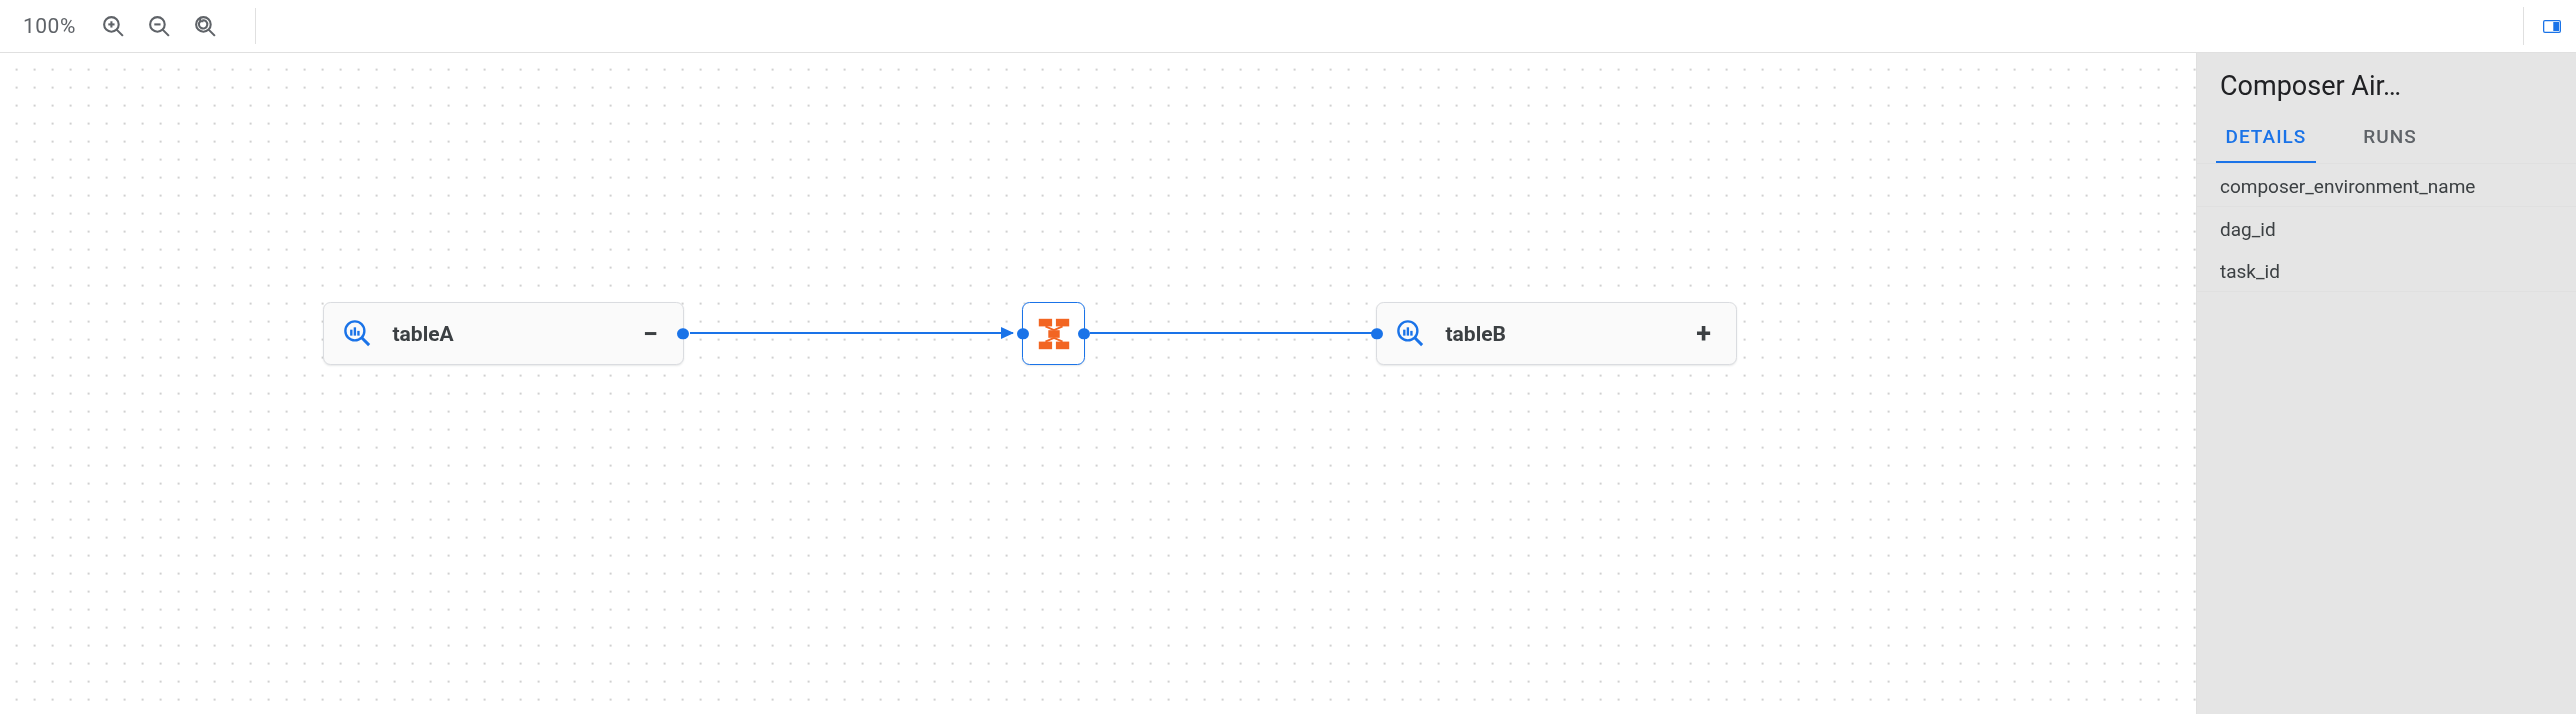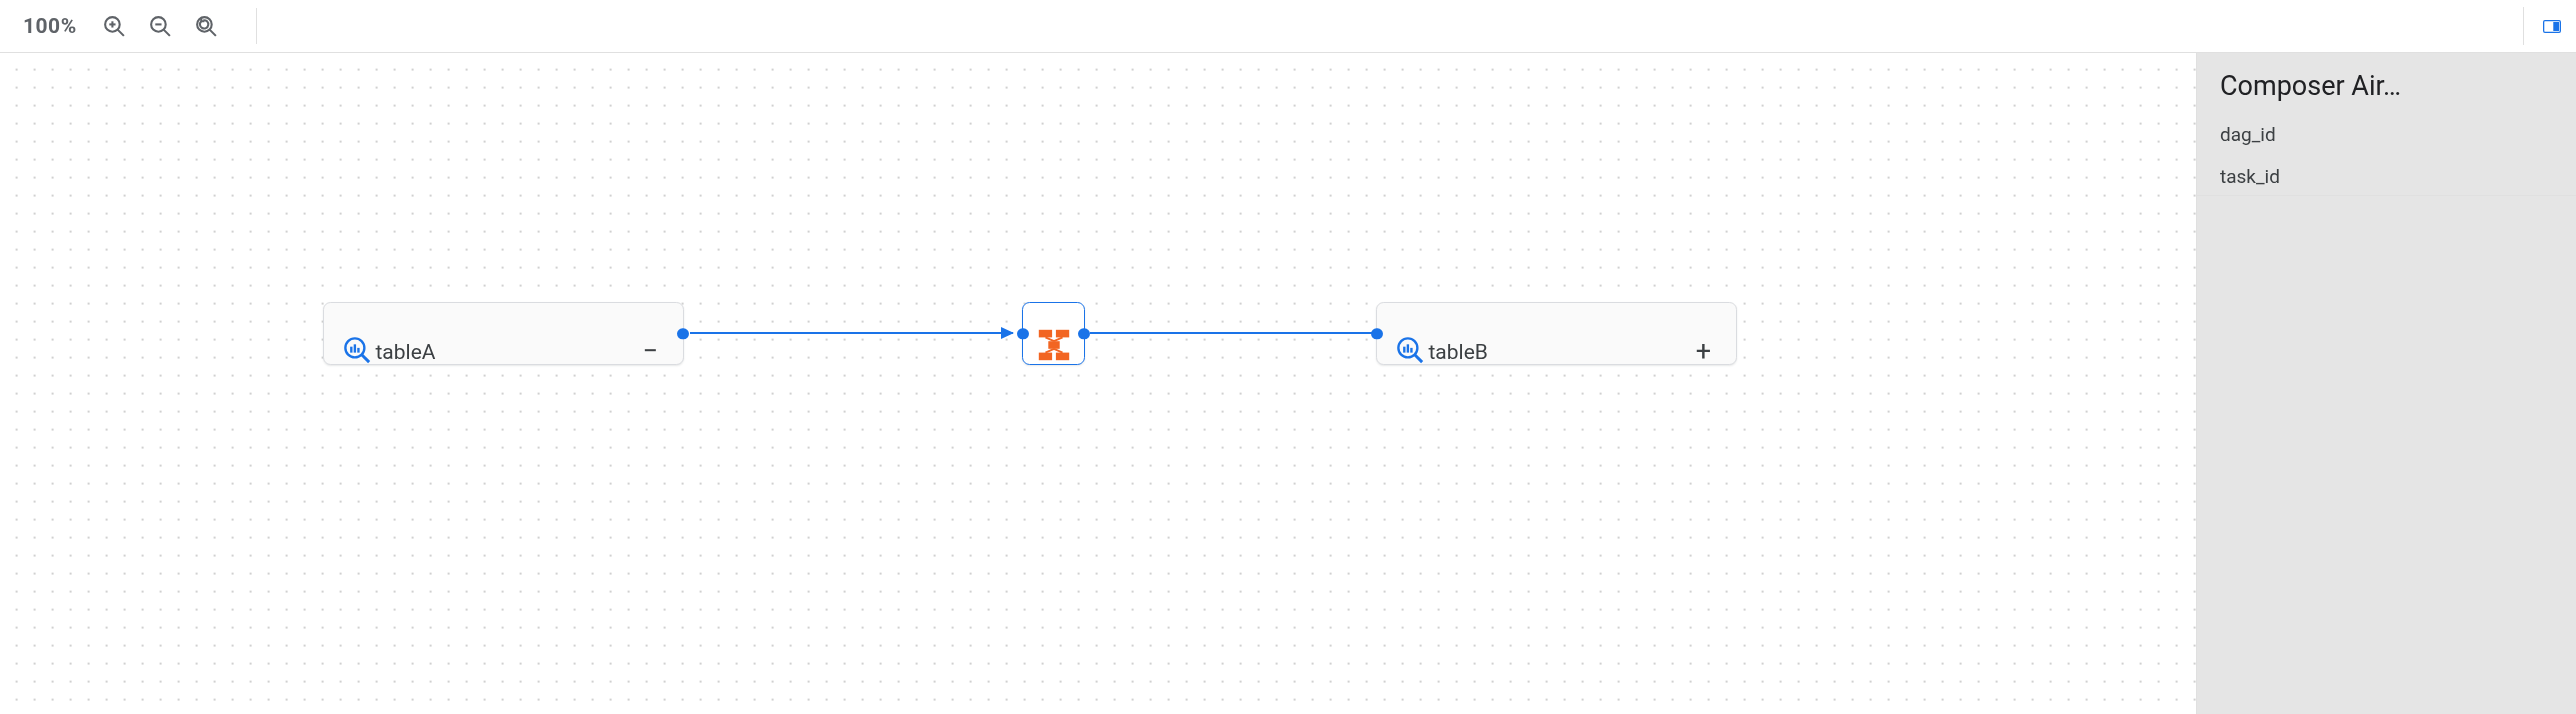--- a/index.html
+++ b/index.html
@@ -18,7 +18,7 @@
     font-size: 21px;
     color: #5f6368;
   }
-  .toolbar .zoom-level { font-size: 21px; color: #5f6368; margin-right: 5.7px; letter-spacing: 0.5px; font-weight: bold; }
+  .toolbar .zoom-level { font-size: 21px; color: #5f6368; margin-right: 5.7px; letter-spacing: 0.5px; }
   .toolbar .tb-icon {
     width: 27px; height: 27px; display: inline-flex; align-items: center; justify-content: center;
     cursor: pointer; color: #5f6368;

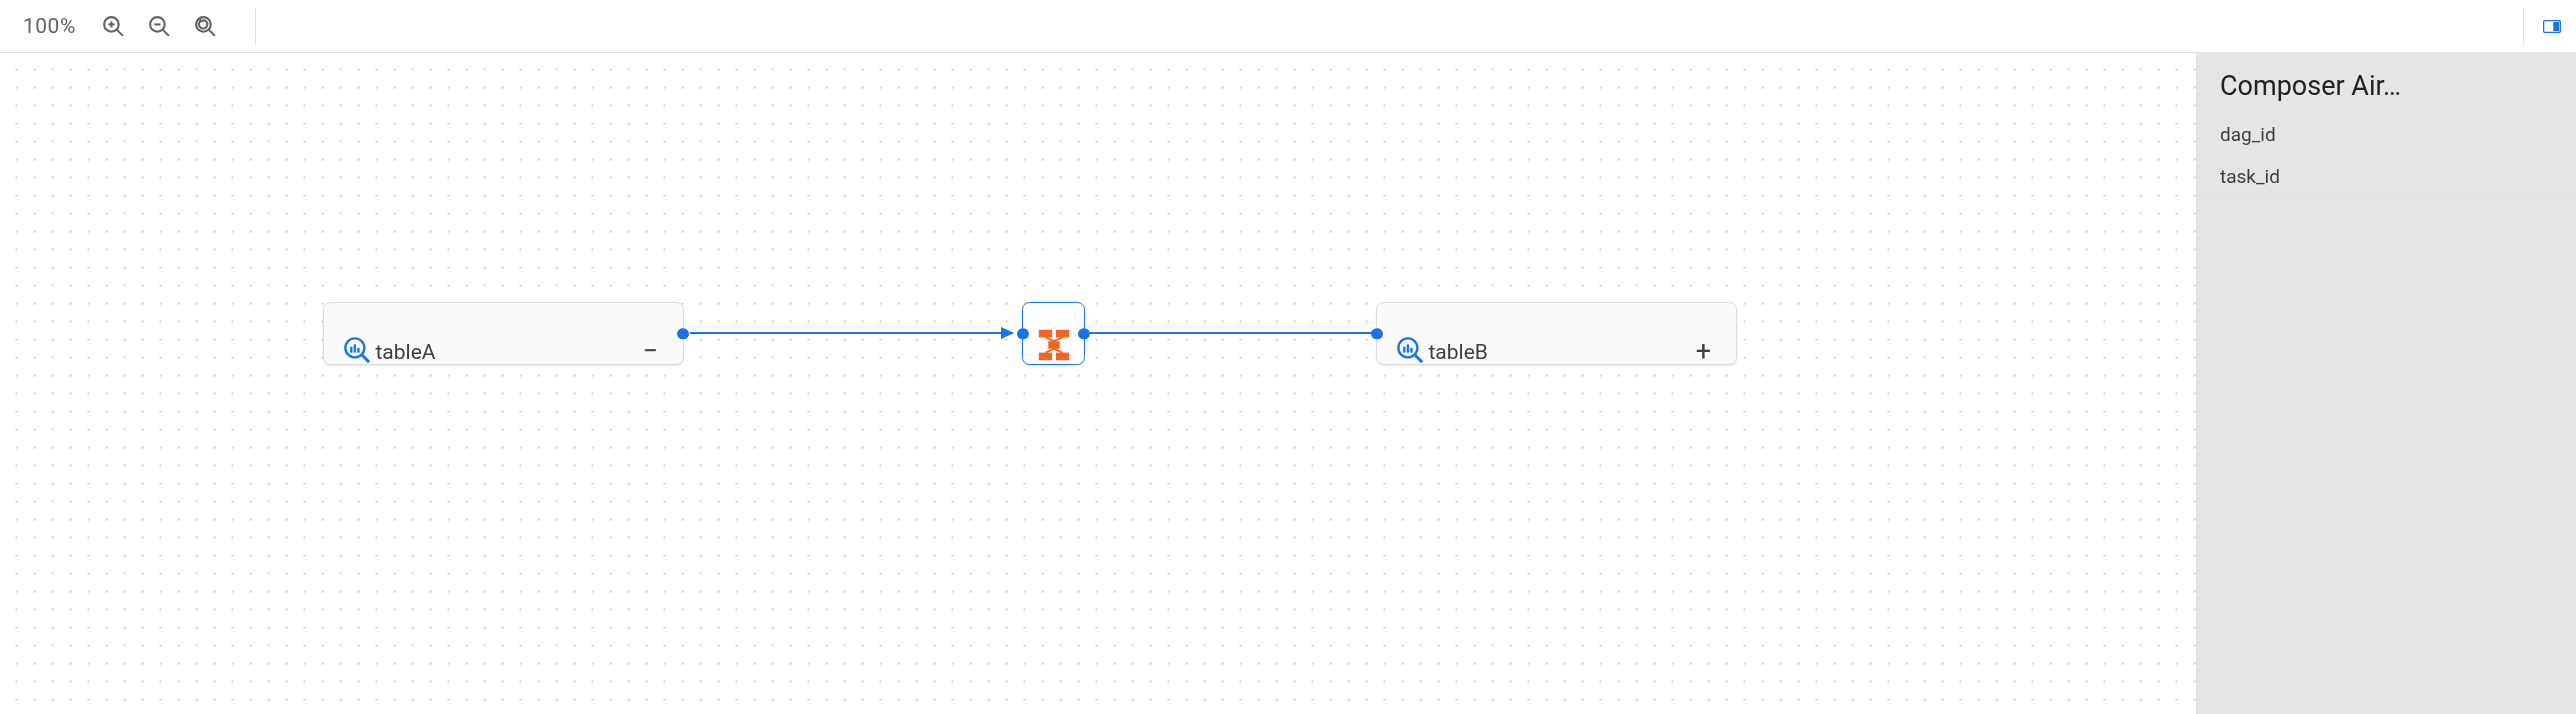--- a/index.html
+++ b/index.html
@@ -255,6 +255,10 @@
   <div class="sidepanel">
     <div class="sp-title">Composer Air…</div>
 
+    <div class="tabs">
+      <div class="tab active">DETAILS</div>
+      <div class="tab">RUNS</div>
+    </div>
 
     <div class="fields">
       <div class="field" style="border-bottom:none">dag_id</div>

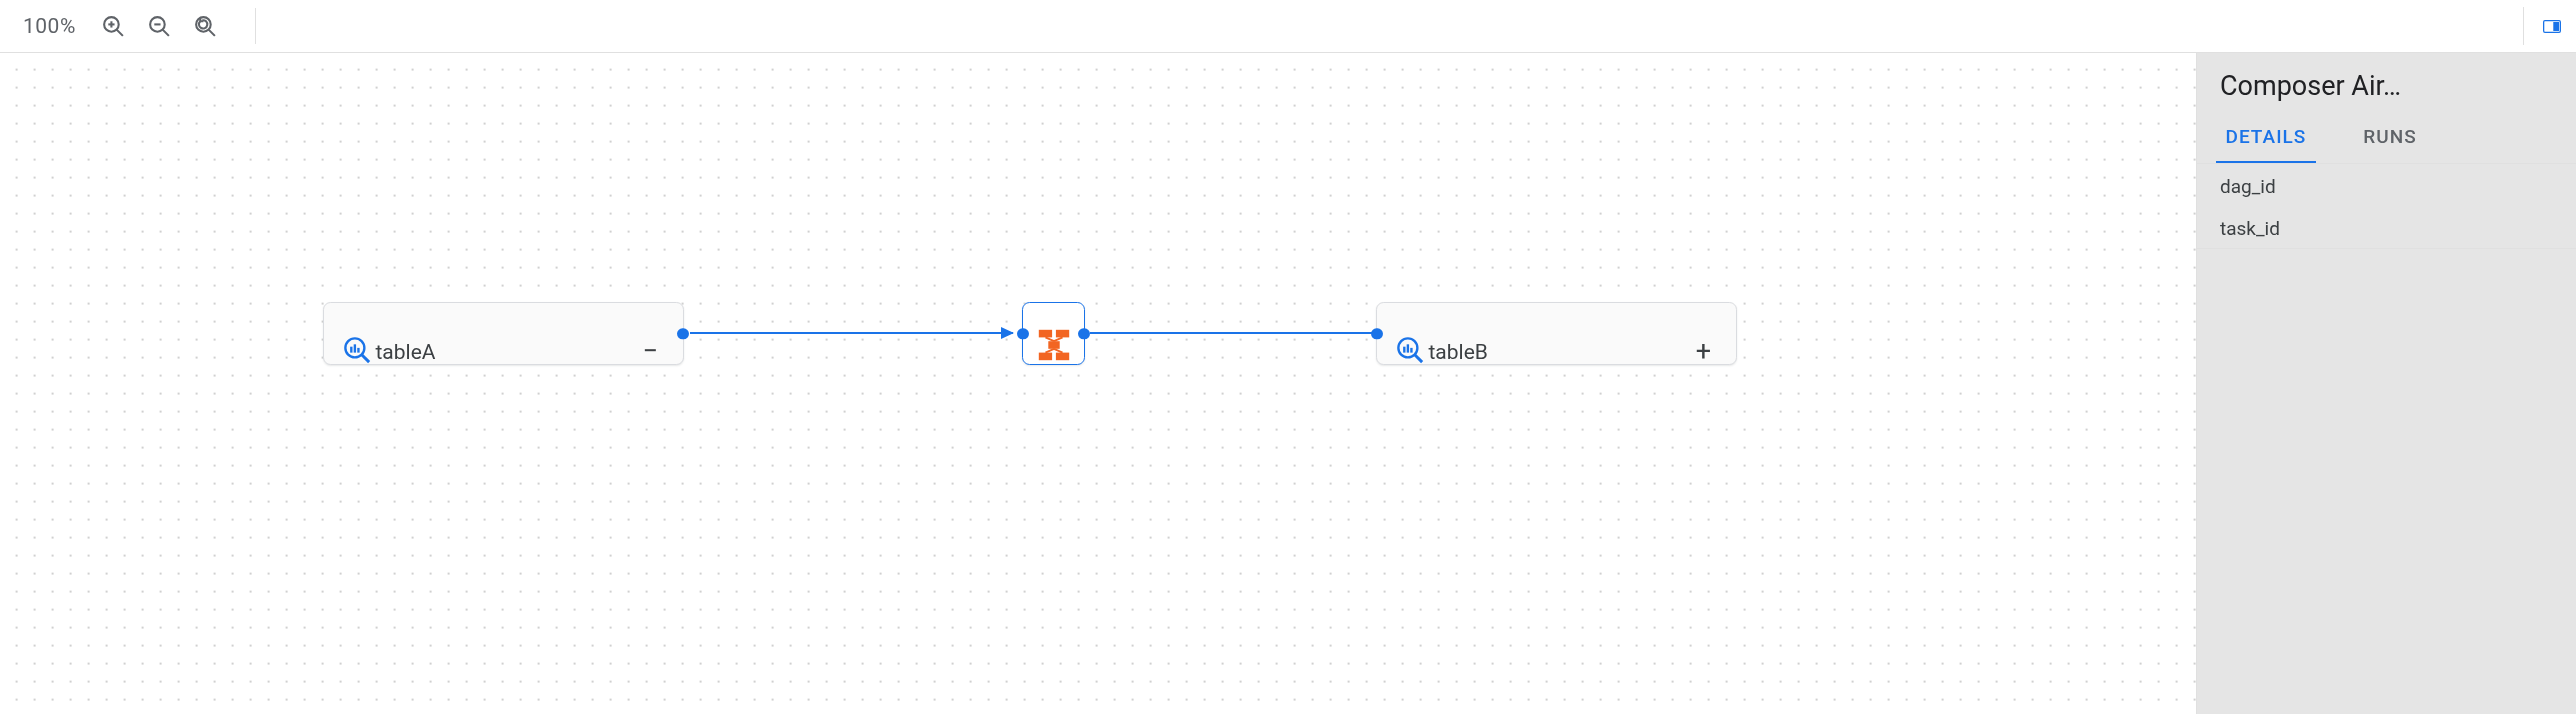--- a/index.html
+++ b/index.html
@@ -261,6 +261,7 @@
     </div>
 
     <div class="fields">
+      <div class="field">composer_environment_name</div>
       <div class="field" style="border-bottom:none">dag_id</div>
       <div class="field">task_id</div>
     </div>

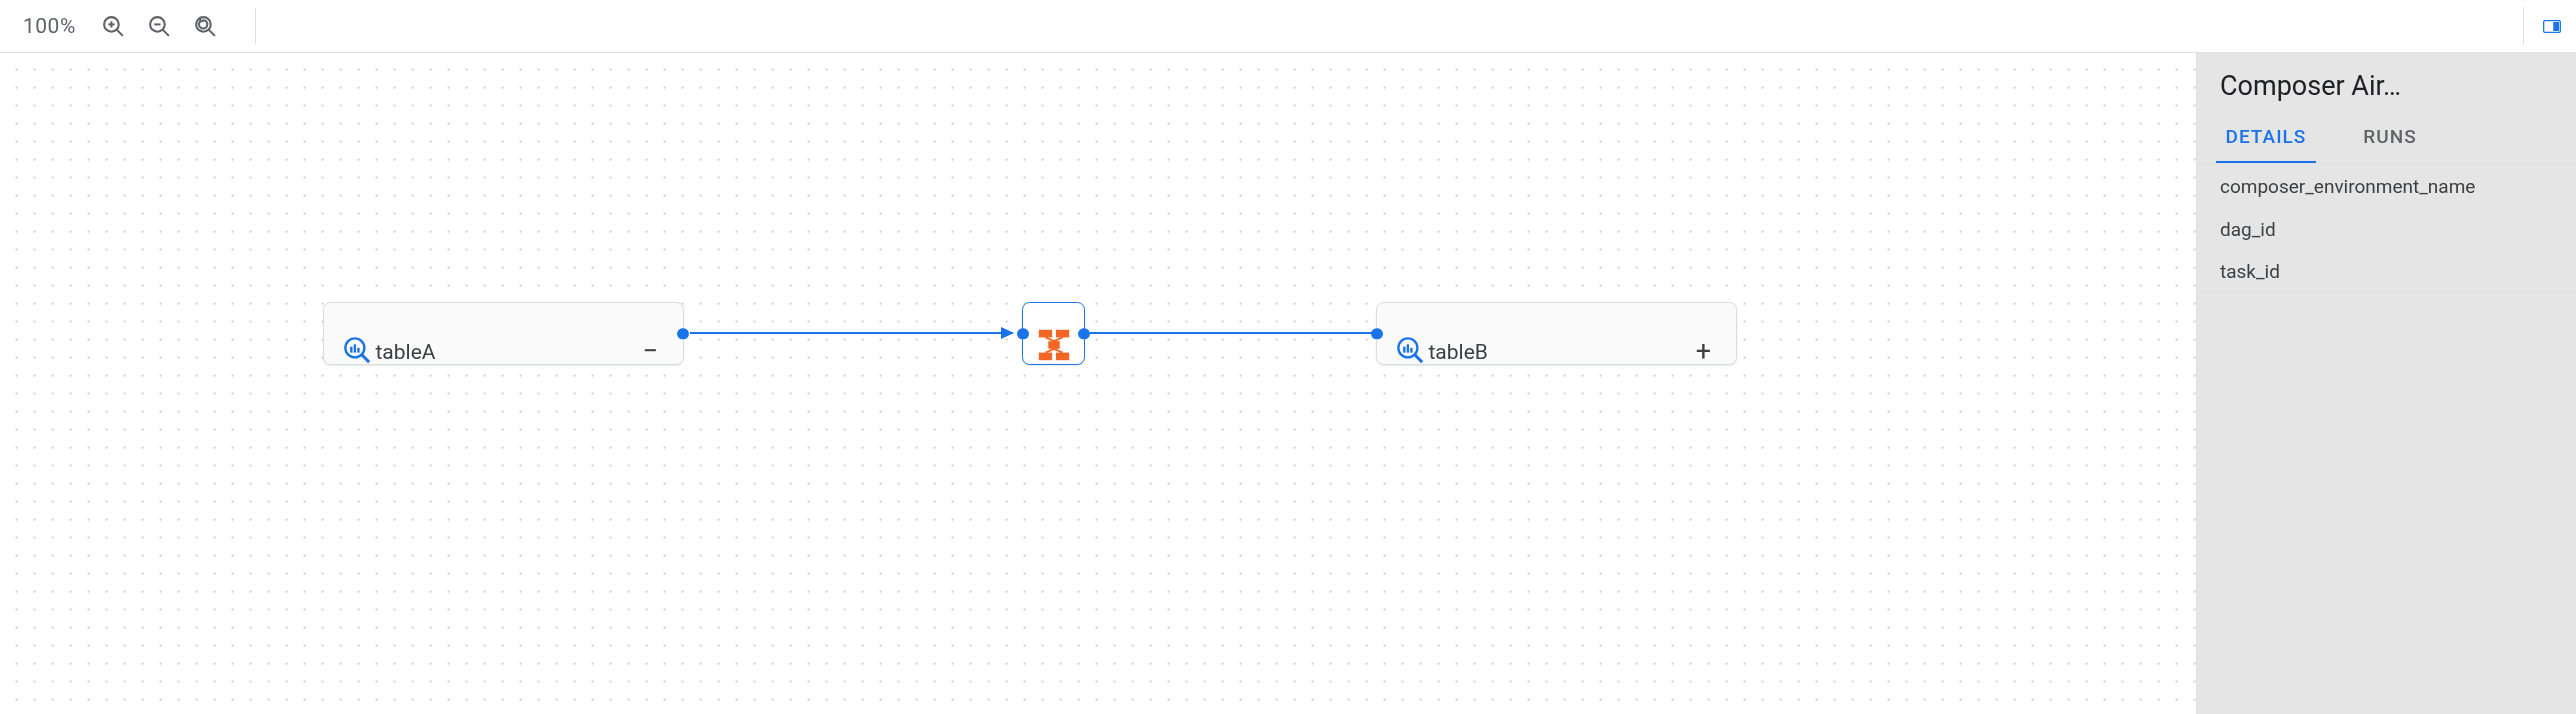--- a/index.html
+++ b/index.html
@@ -58,11 +58,12 @@
     background: #fafafa;
     border: 1px solid #dadce0;
     display: flex;
-    align-items: flex-end;
+    align-items: center;
     padding: 0 19px;
-    gap: 4px;
+    gap: 21px;
     box-shadow: 0 1px 1.9px rgba(60,64,67,.12);
     cursor: move;
+    font-weight: bold;
   }
   .node.selected {
     border: 1.9px solid #1a73e8;

